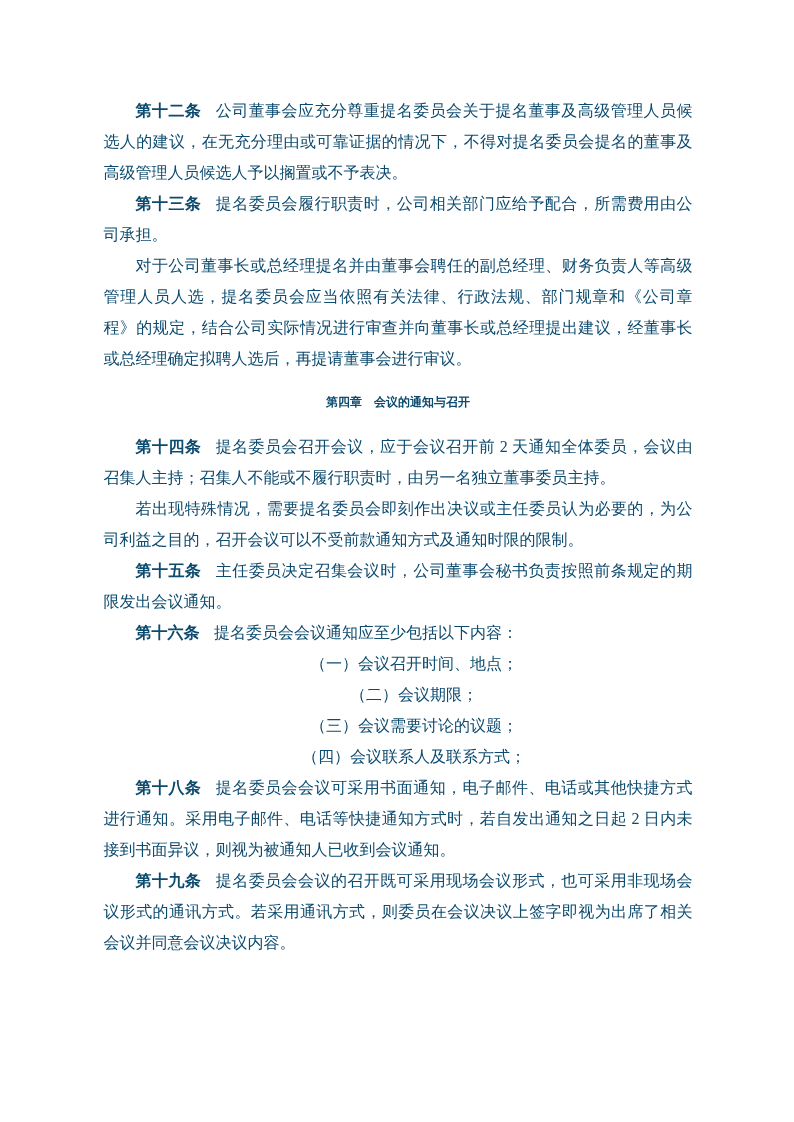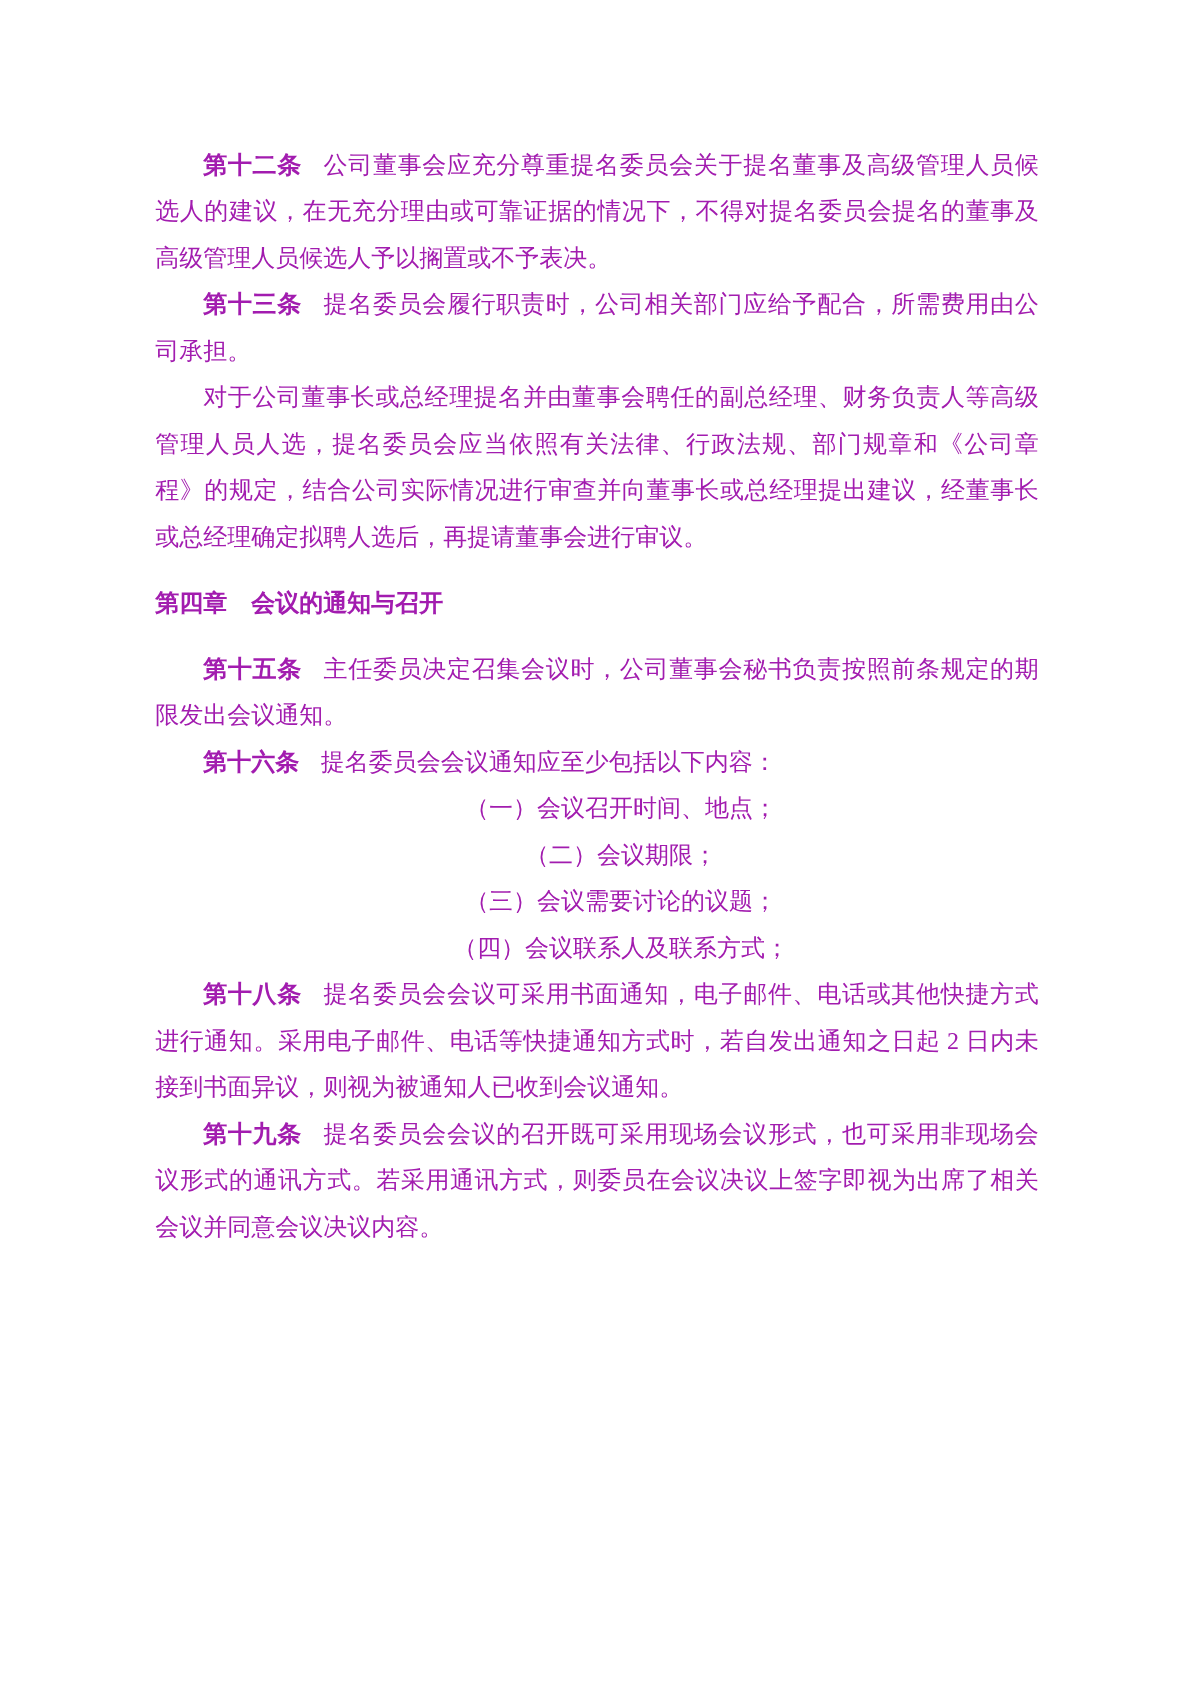--- a/index.html
+++ b/index.html
@@ -10,7 +10,7 @@
     height: 1122px;
     margin: 0 auto;
     background: #ffffff;
-    color: #a21caf;
+    color: #0c4a6e;
     font-family: "Liberation Serif", "DejaVu Serif", serif;
     font-size: 16px;
     line-height: 31px;

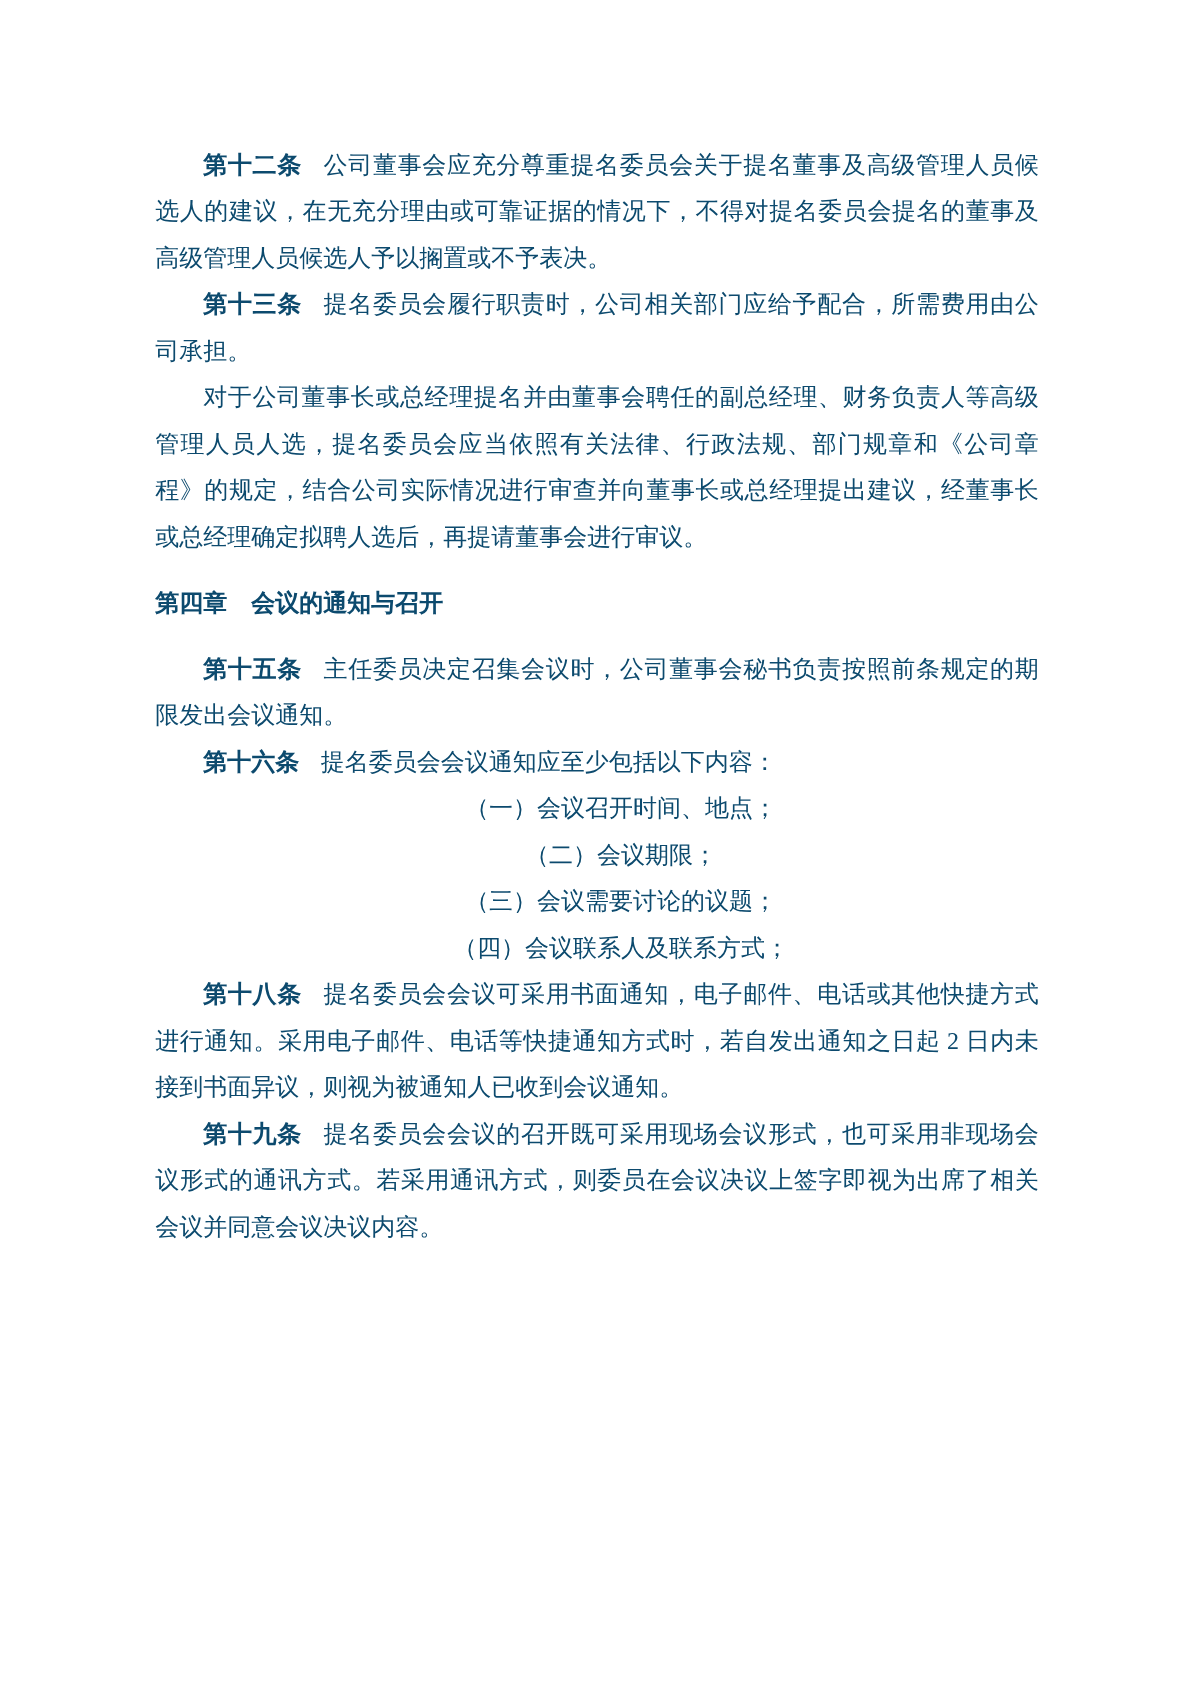--- a/index.html
+++ b/index.html
@@ -27,9 +27,10 @@
     margin-right: 0.9em;
   }
   .chapter {
-    font-size: 16px;
+    font-size: 12px;
     line-height: 31px;
     font-weight: bold;
+    text-align: center;
     text-indent: 0;
     margin: 13px 0;
   }

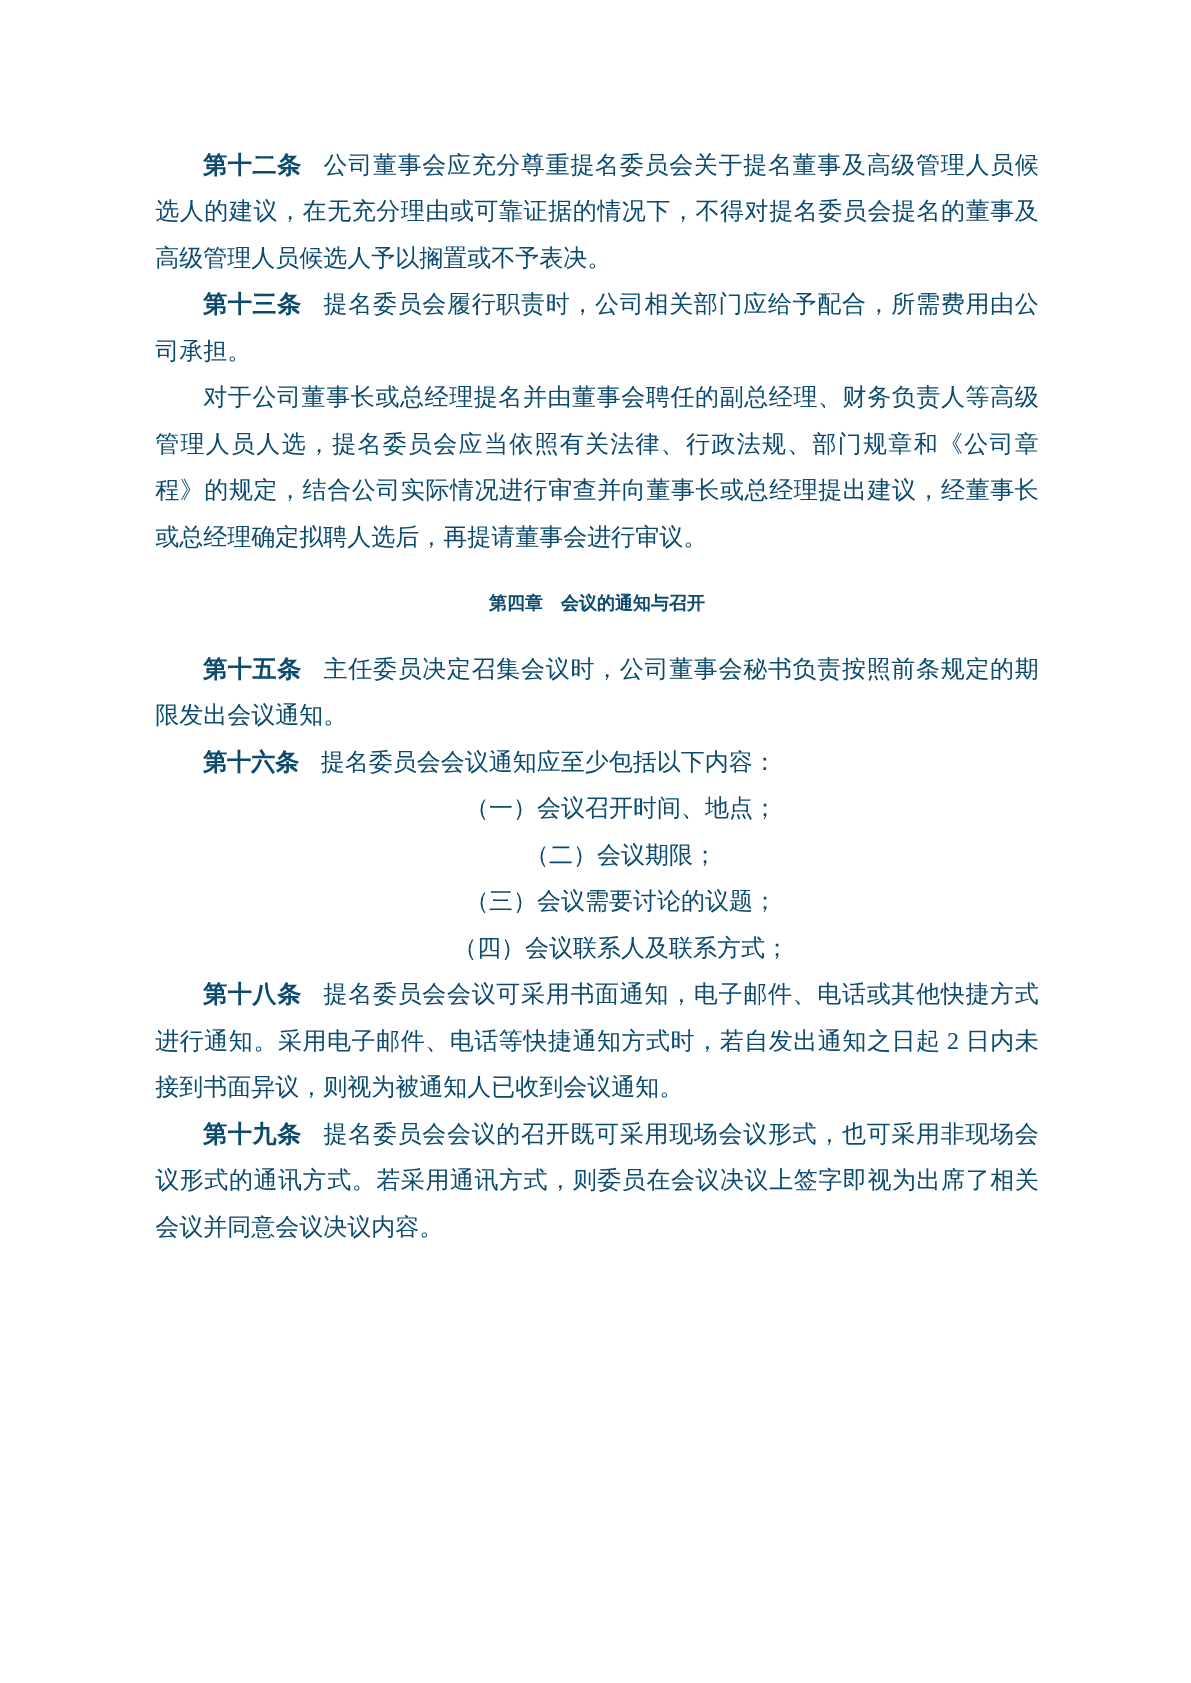--- a/index.html
+++ b/index.html
@@ -52,6 +52,7 @@
 
   <h2 class="chapter">第四章　会议的通知与召开</h2>
 
+  <p class="para"><span class="num">第十四条</span><span>提名委员会召开会议，应于会议召开前 2 天通知全体委员，会议由召集人主持；召集人不能或不履行职责时，由另一名独立董事委员主持。</span></p>
 
 
   <p class="para"><span class="num">第十五条</span><span>主任委员决定召集会议时，公司董事会秘书负责按照前条规定的期限发出会议通知。</span></p>

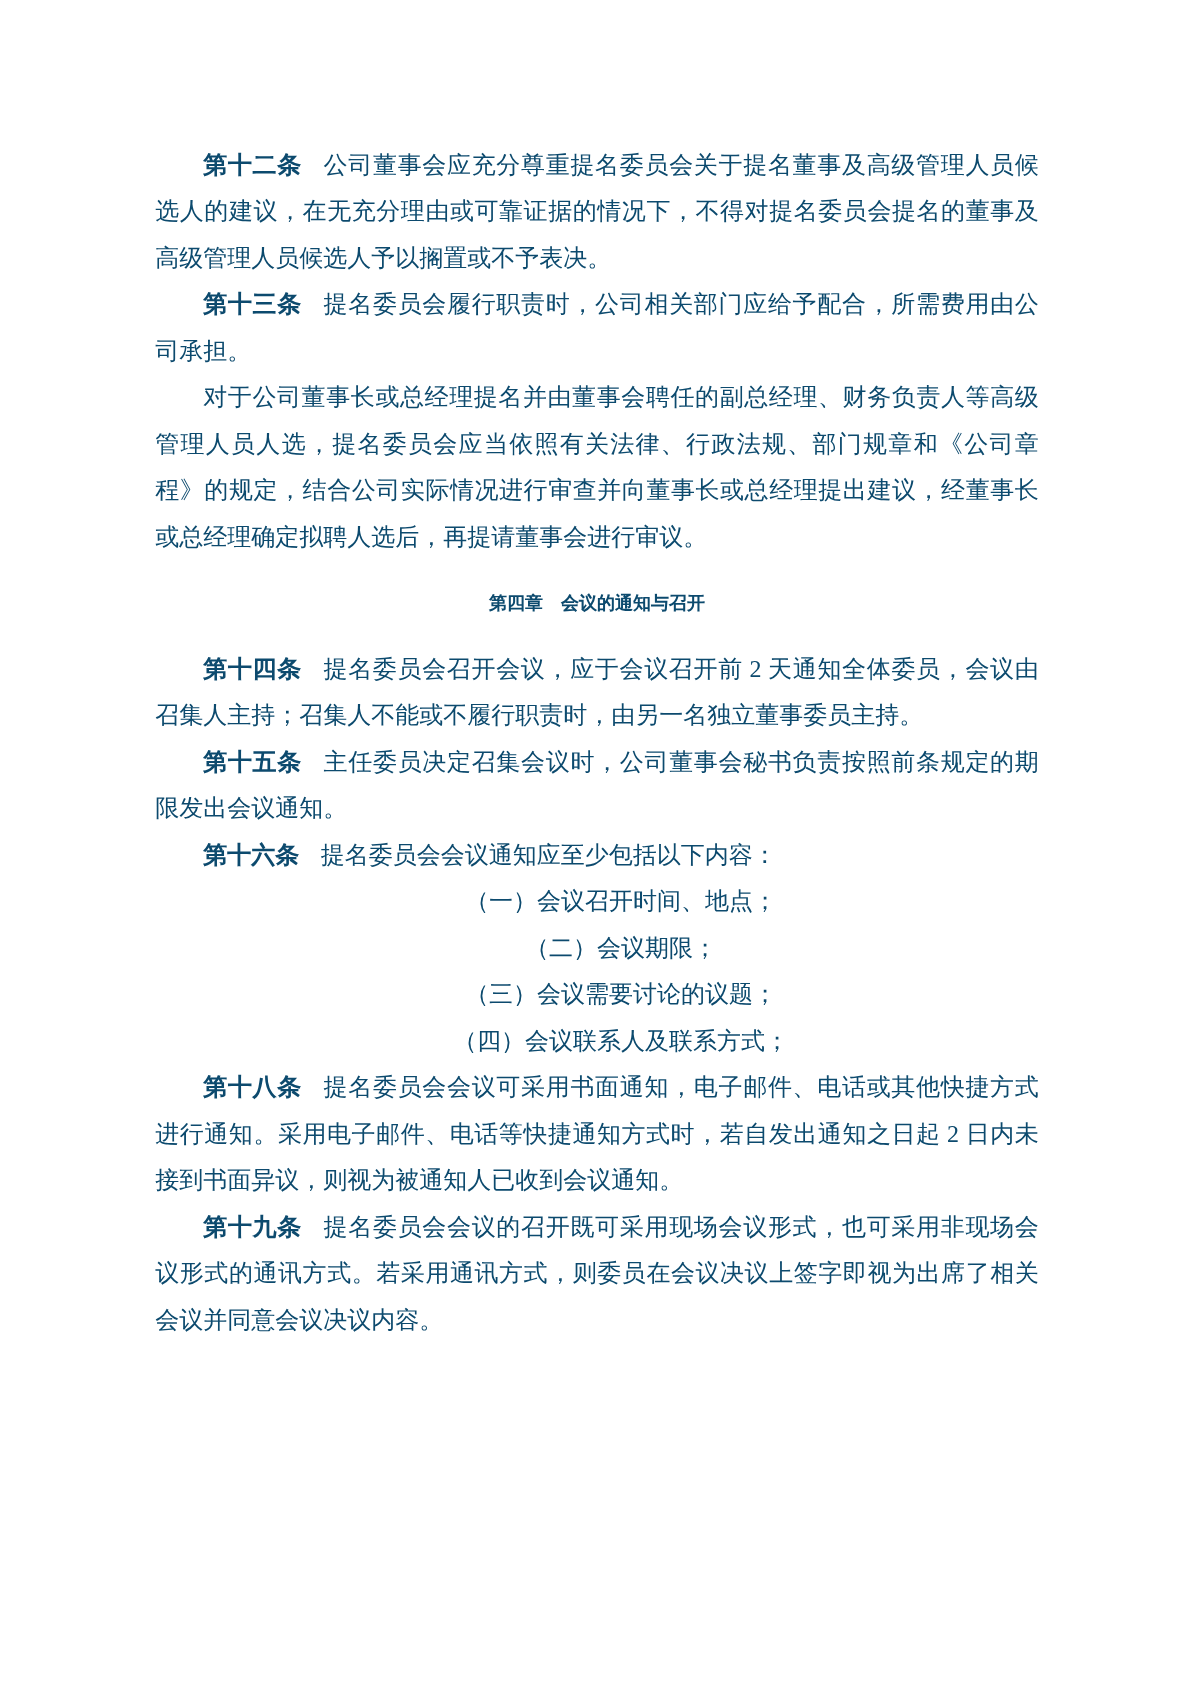--- a/index.html
+++ b/index.html
@@ -54,6 +54,7 @@
 
   <p class="para"><span class="num">第十四条</span><span>提名委员会召开会议，应于会议召开前 2 天通知全体委员，会议由召集人主持；召集人不能或不履行职责时，由另一名独立董事委员主持。</span></p>
 
+  <p class="para"><span>若出现特殊情况，需要提名委员会即刻作出决议或主任委员认为必要的，为公司利益之目的，召开会议可以不受前款通知方式及通知时限的限制。</span></p>
 
   <p class="para"><span class="num">第十五条</span><span>主任委员决定召集会议时，公司董事会秘书负责按照前条规定的期限发出会议通知。</span></p>
 

